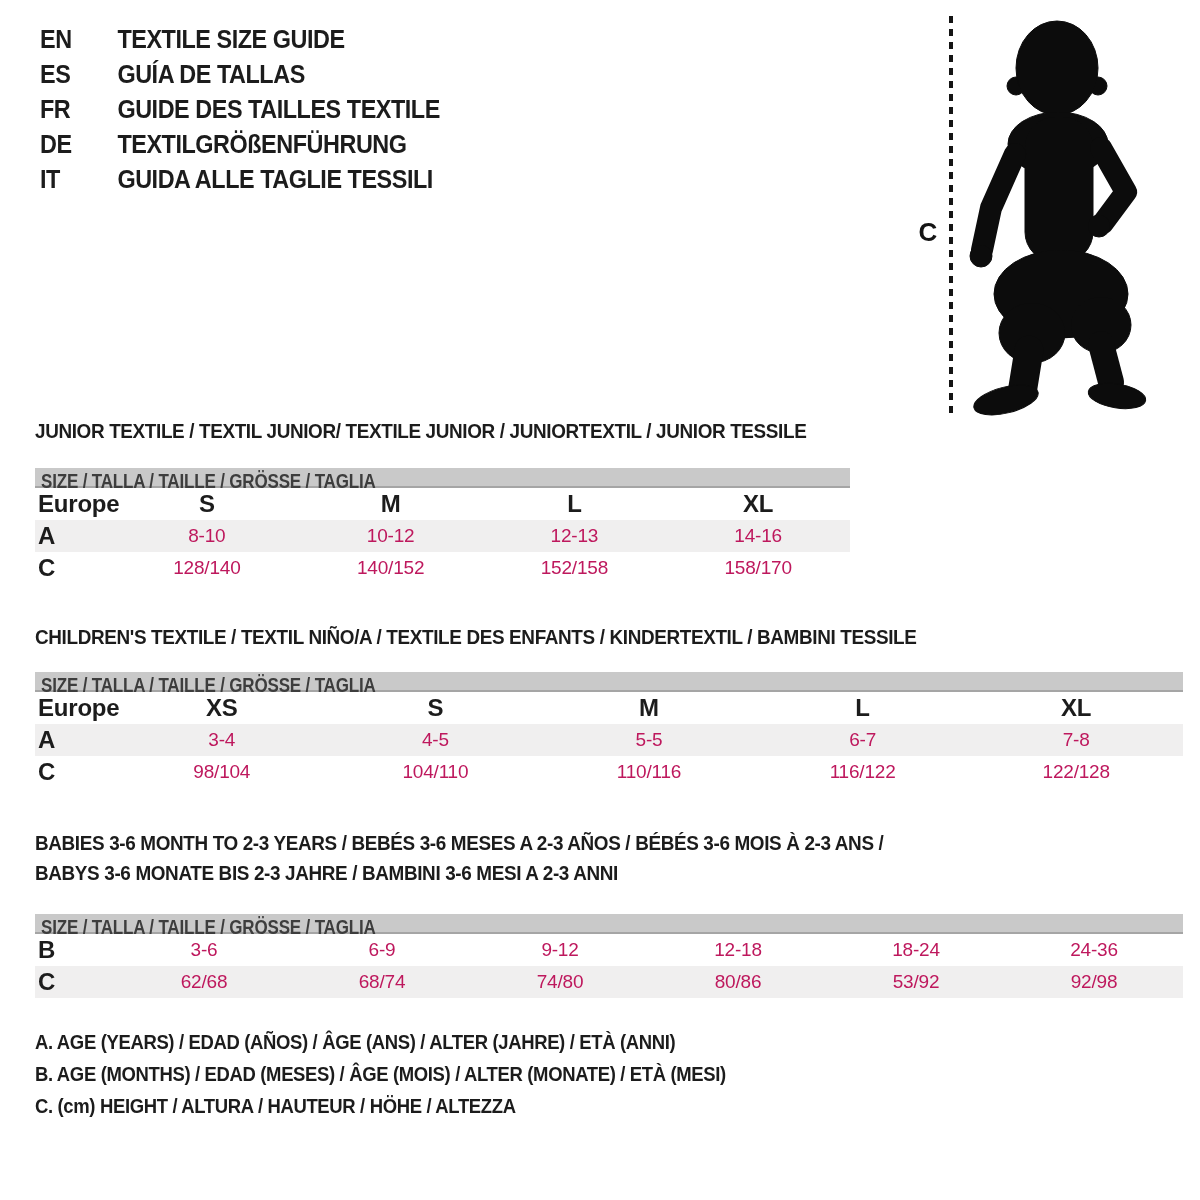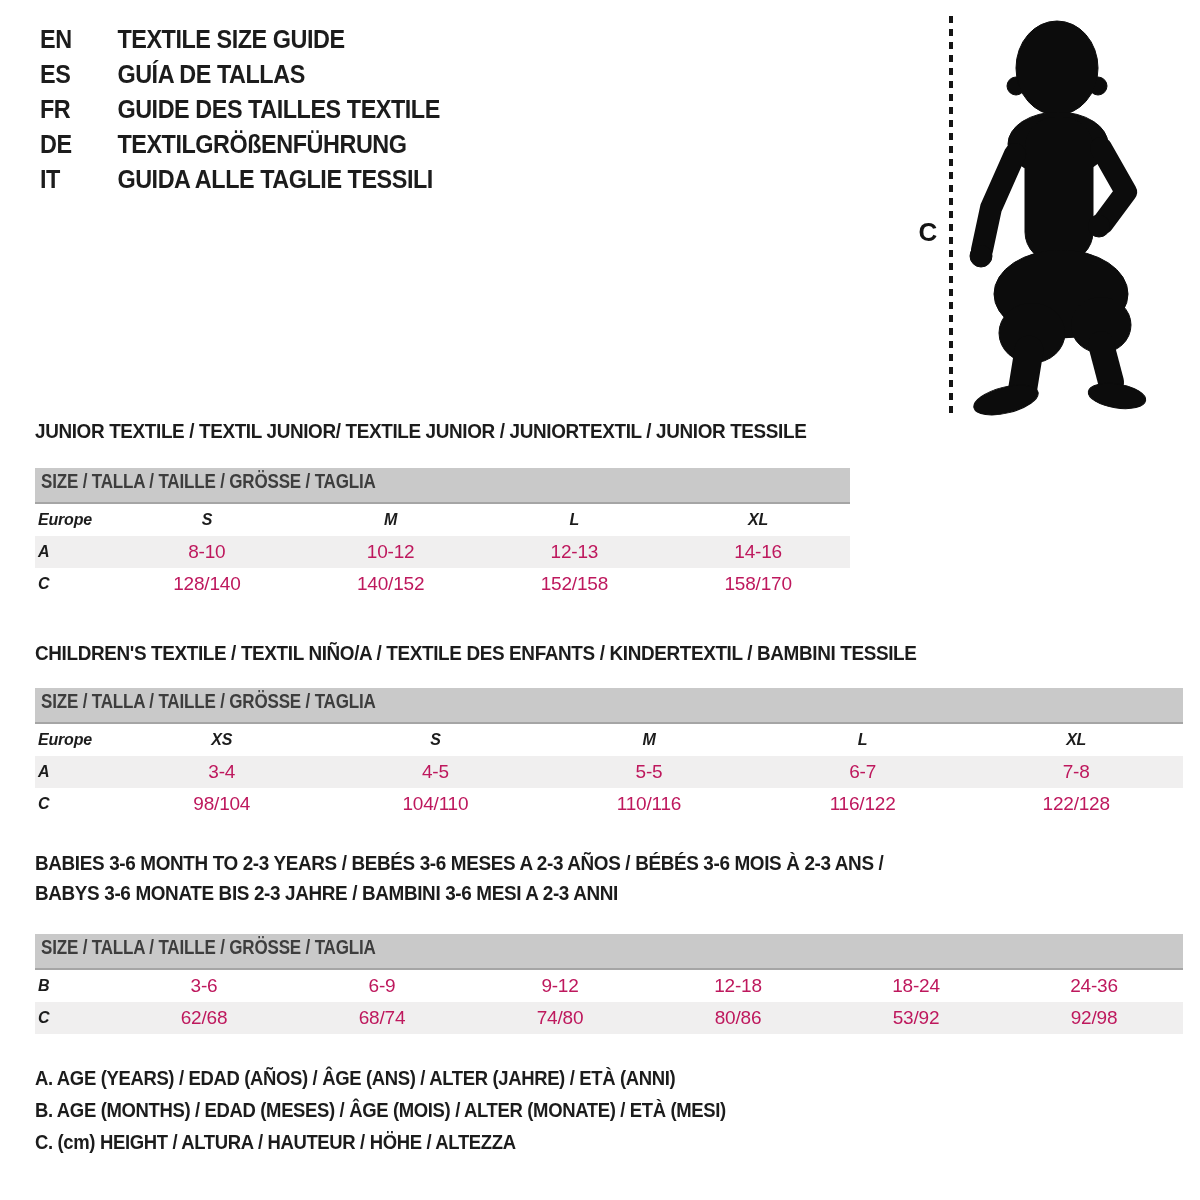--- a/index.html
+++ b/index.html
@@ -43,7 +43,7 @@
   .stable.wide { width:1148px; }
 
   .size-bar {
-    height:36px; background:var(--size-bar-bg,#c9c9c9);
+    height:20px; background:var(--size-bar-bg,#c9c9c9);
     border-bottom:2px solid var(--size-bar-border,#a5a5a5);
     font-size:20px; font-weight:bold; color:#3d3d3d;
     line-height:26px; padding-left:6px; letter-spacing:-0.2px;

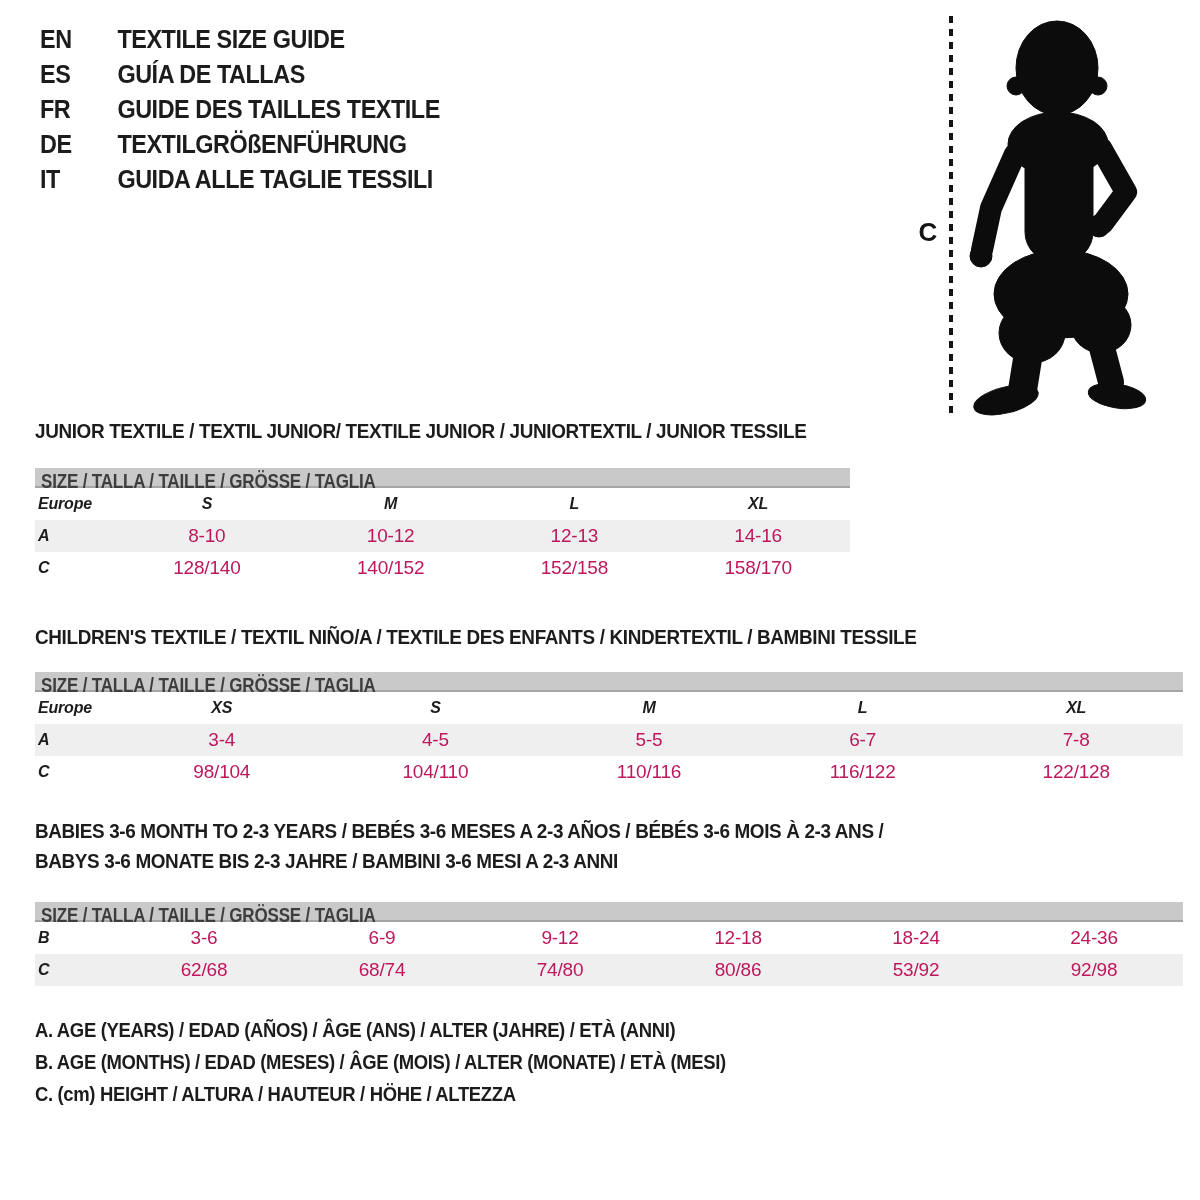--- a/index.html
+++ b/index.html
@@ -55,7 +55,7 @@
   .trow.shaded { background:var(--row-shaded-bg,#f0efef); }
   .cell-label { width:80px; padding-left:3px; }
   .cell { flex:1; text-align:center; }
-  .head-row .cell, .head-row .cell-label, .rowletter { font-weight:bold; font-size:16px;font-style:italic; }
+  .head-row .cell, .head-row .cell-label, .rowletter { font-weight:bold; font-size:24px; }
   .val { color:#be185d; }
 
   

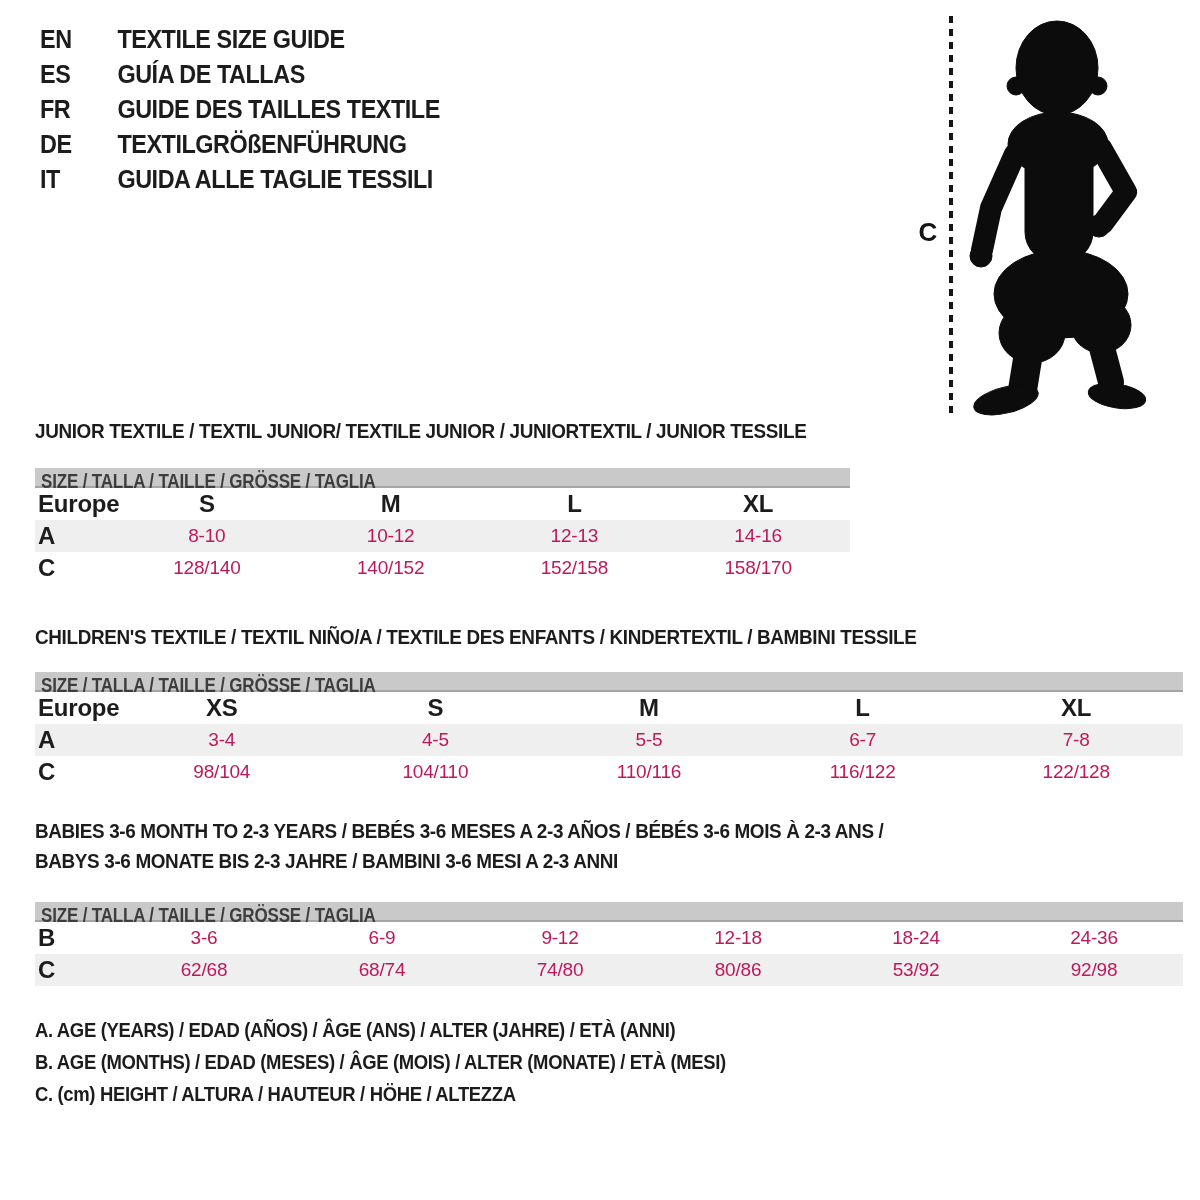--- a/index.html
+++ b/index.html
@@ -27,7 +27,7 @@
   .content { position:absolute; left:35px; top:416px; width:1148px; }
 
   .size-section:nth-of-type(2) { margin-top:38px; }
-  .size-section:nth-of-type(3) { margin-top:28px; }
+  .size-section:nth-of-type(3) { margin-top:40px; }
 
   .section-heading {
     font-weight:bold; font-size:21px; letter-spacing:-0.4px;

